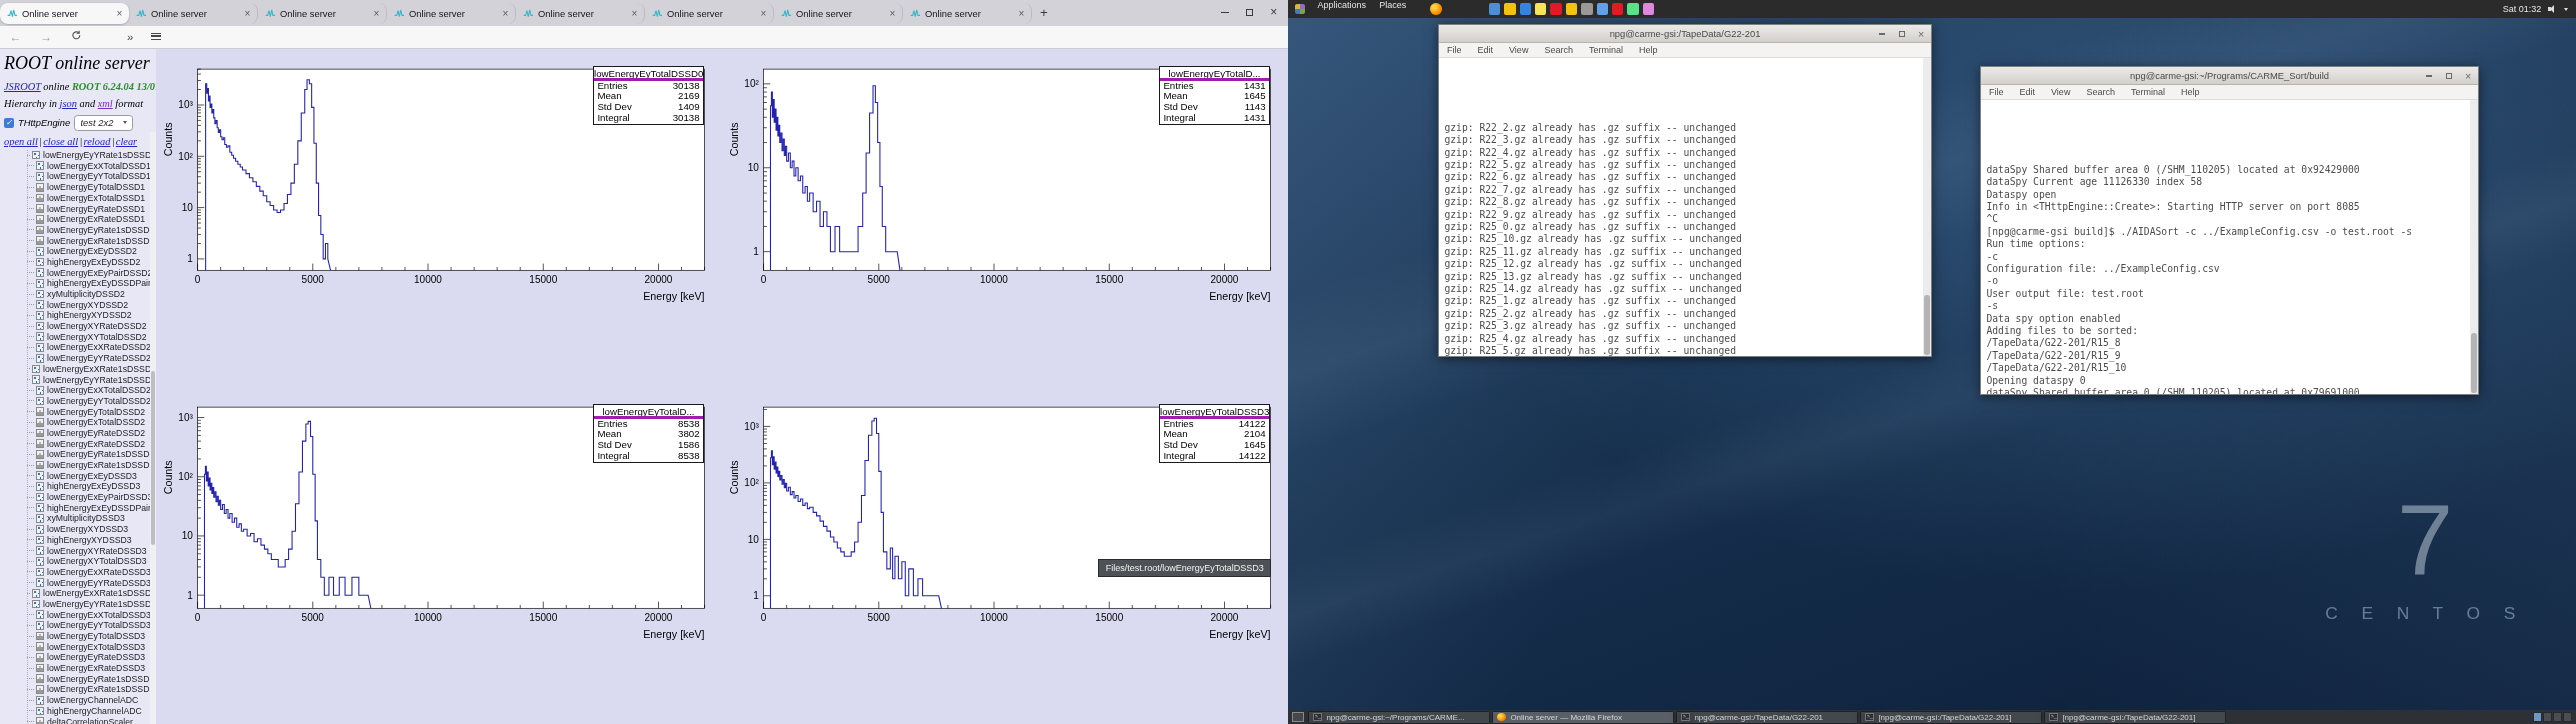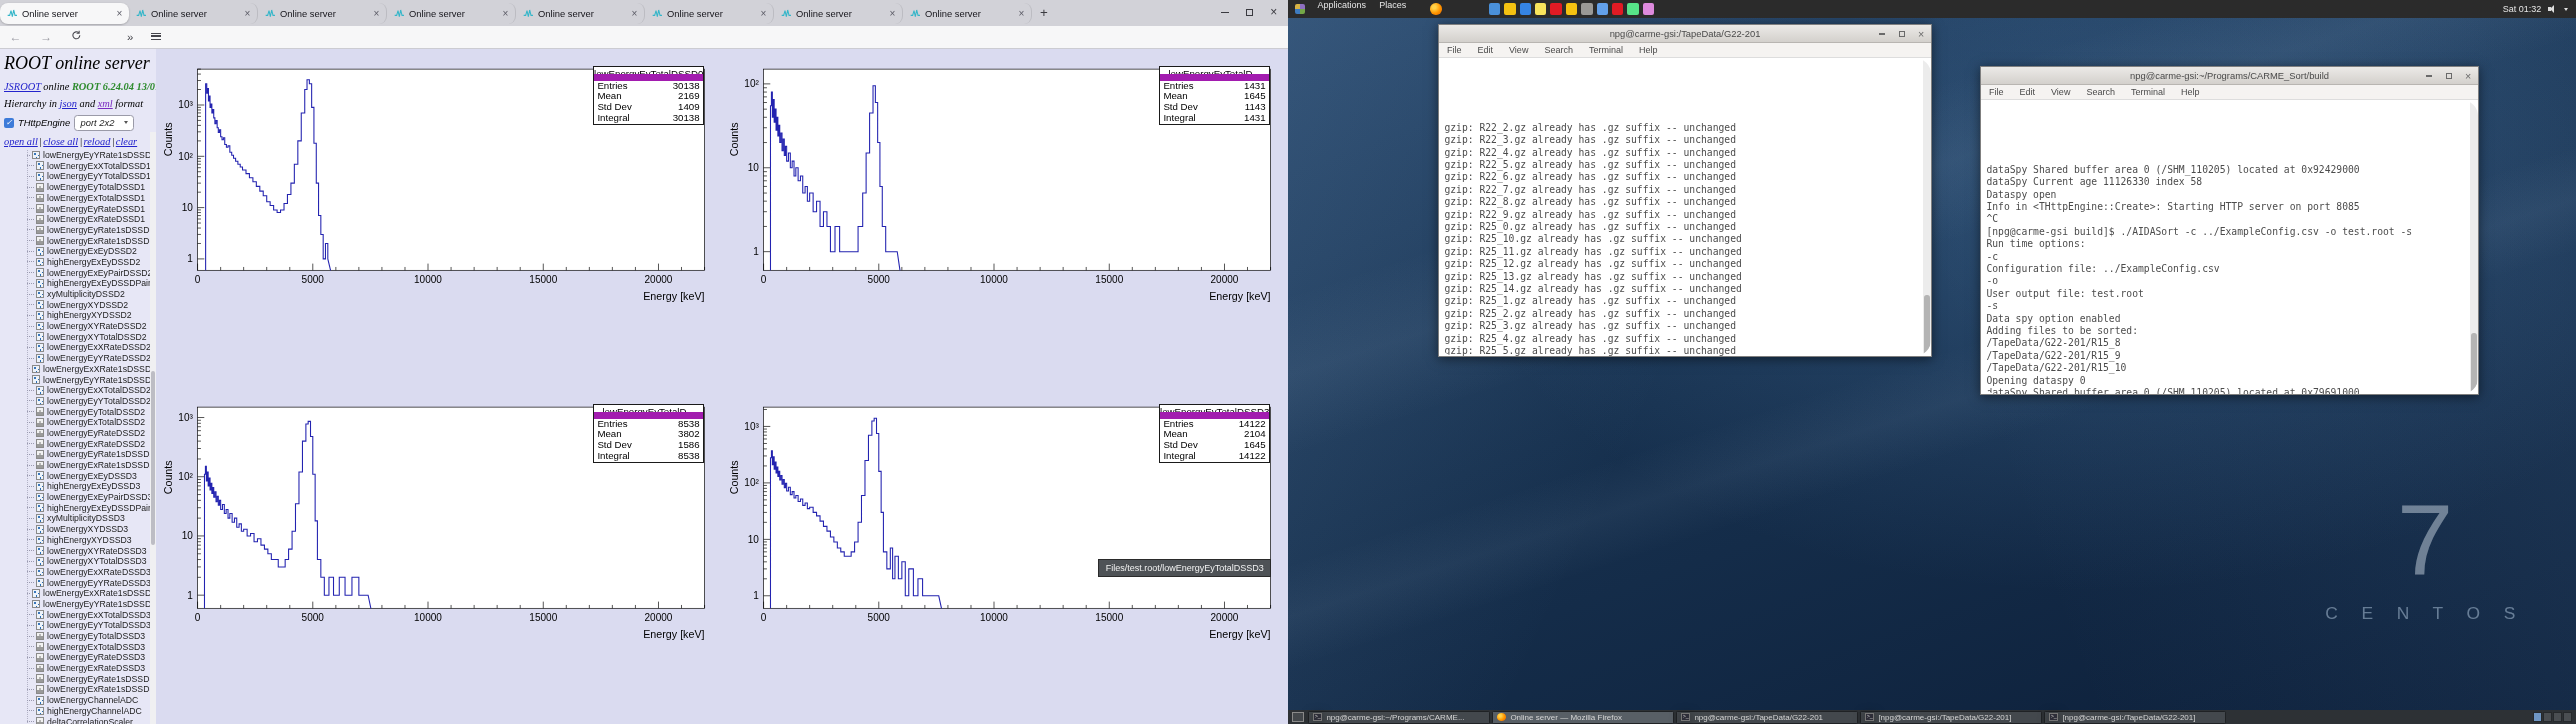--- a/index.html
+++ b/index.html
@@ -88,7 +88,7 @@
   .pad-svg { position:absolute; left:0; top:0; width:566px; height:338px; }
   .statbox { position:absolute; left:437px; top:17.4px; width:111px; background:#fff;
              border:1px solid #1a1a1a; font-size:9.7px; color:#000; }
-  .statbox-title { height:13.4px; line-height:13.4px; text-align:center; border-bottom:7px solid #a21caf;
+  .statbox-title { height:13.4px; line-height:13.4px; text-align:center; border-bottom:3px solid #a21caf;
                    white-space:nowrap; overflow:hidden; }
   .statbox-row { height:10.7px; line-height:10.7px; display:flex; justify-content:space-between; padding:0 3.4px; }
 

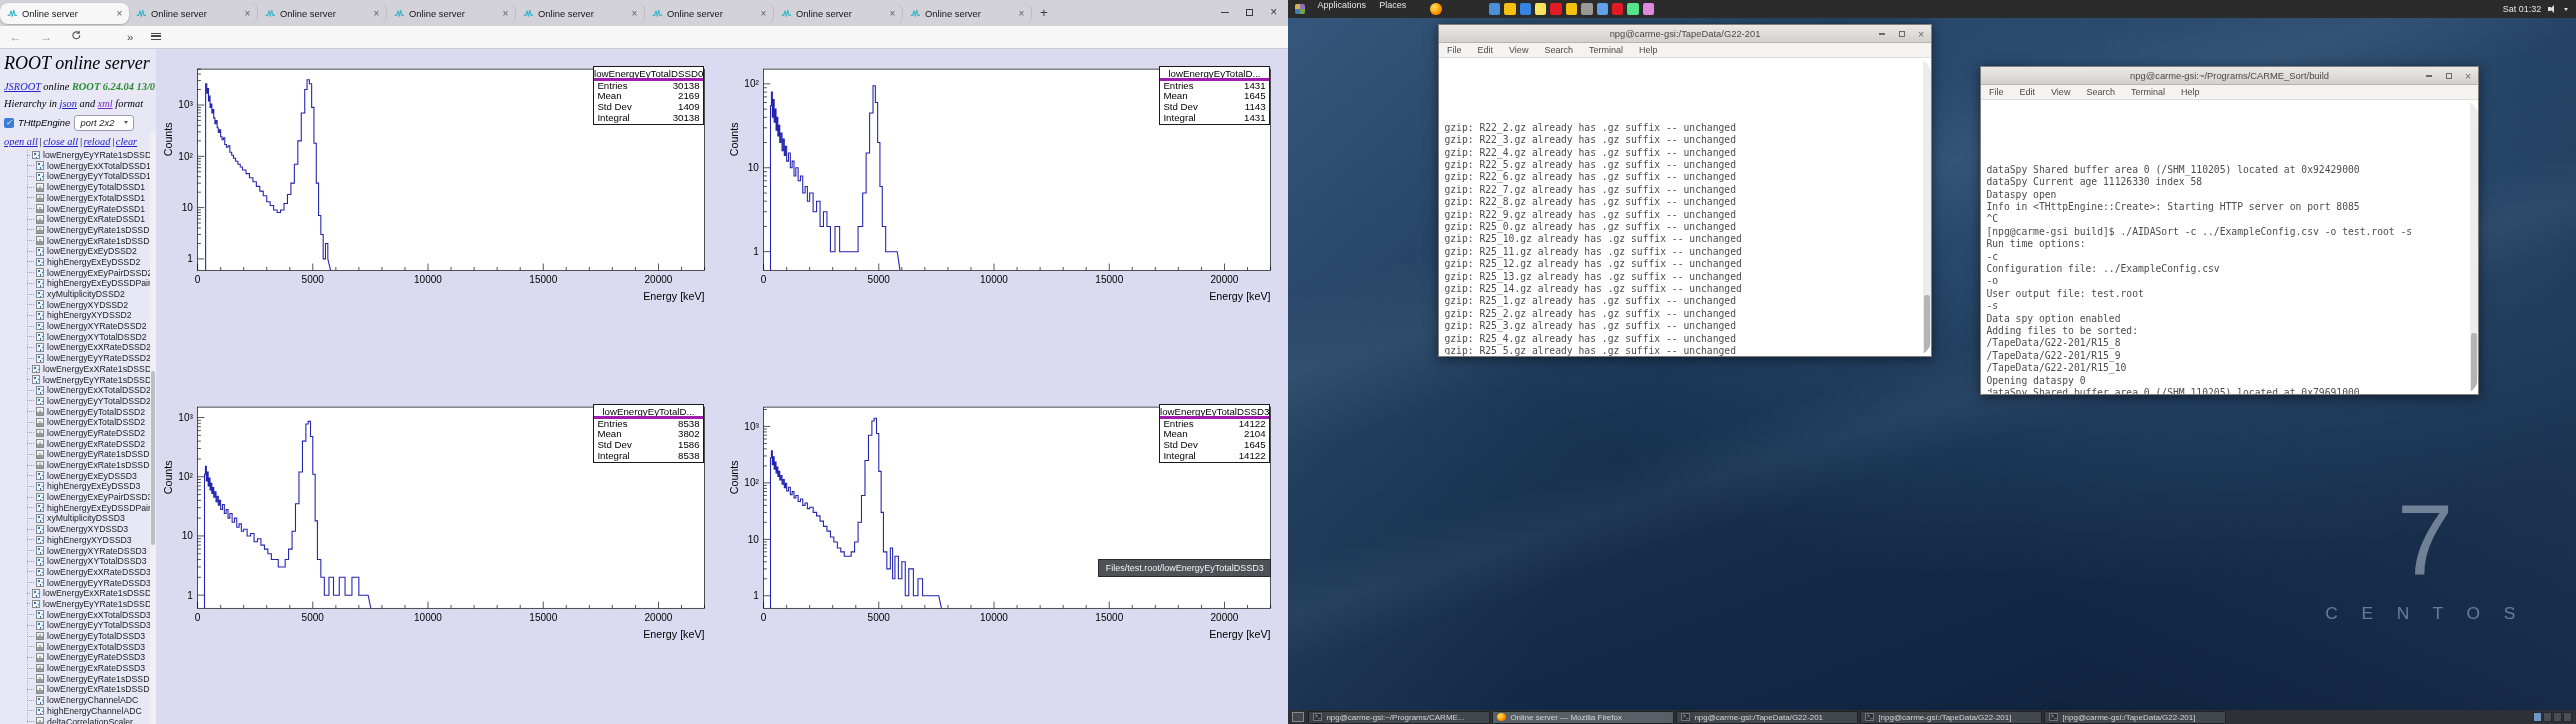--- a/index.html
+++ b/index.html
@@ -271,7 +271,7 @@
           <span class="checkbox">✓</span>
           <span>THttpEngine</span>
           <span class="gridselect">
-              <span>port 2x2</span>
+              <span>test 2x2</span>
               <span class="caret-down"></span>
             </span>
         </div>

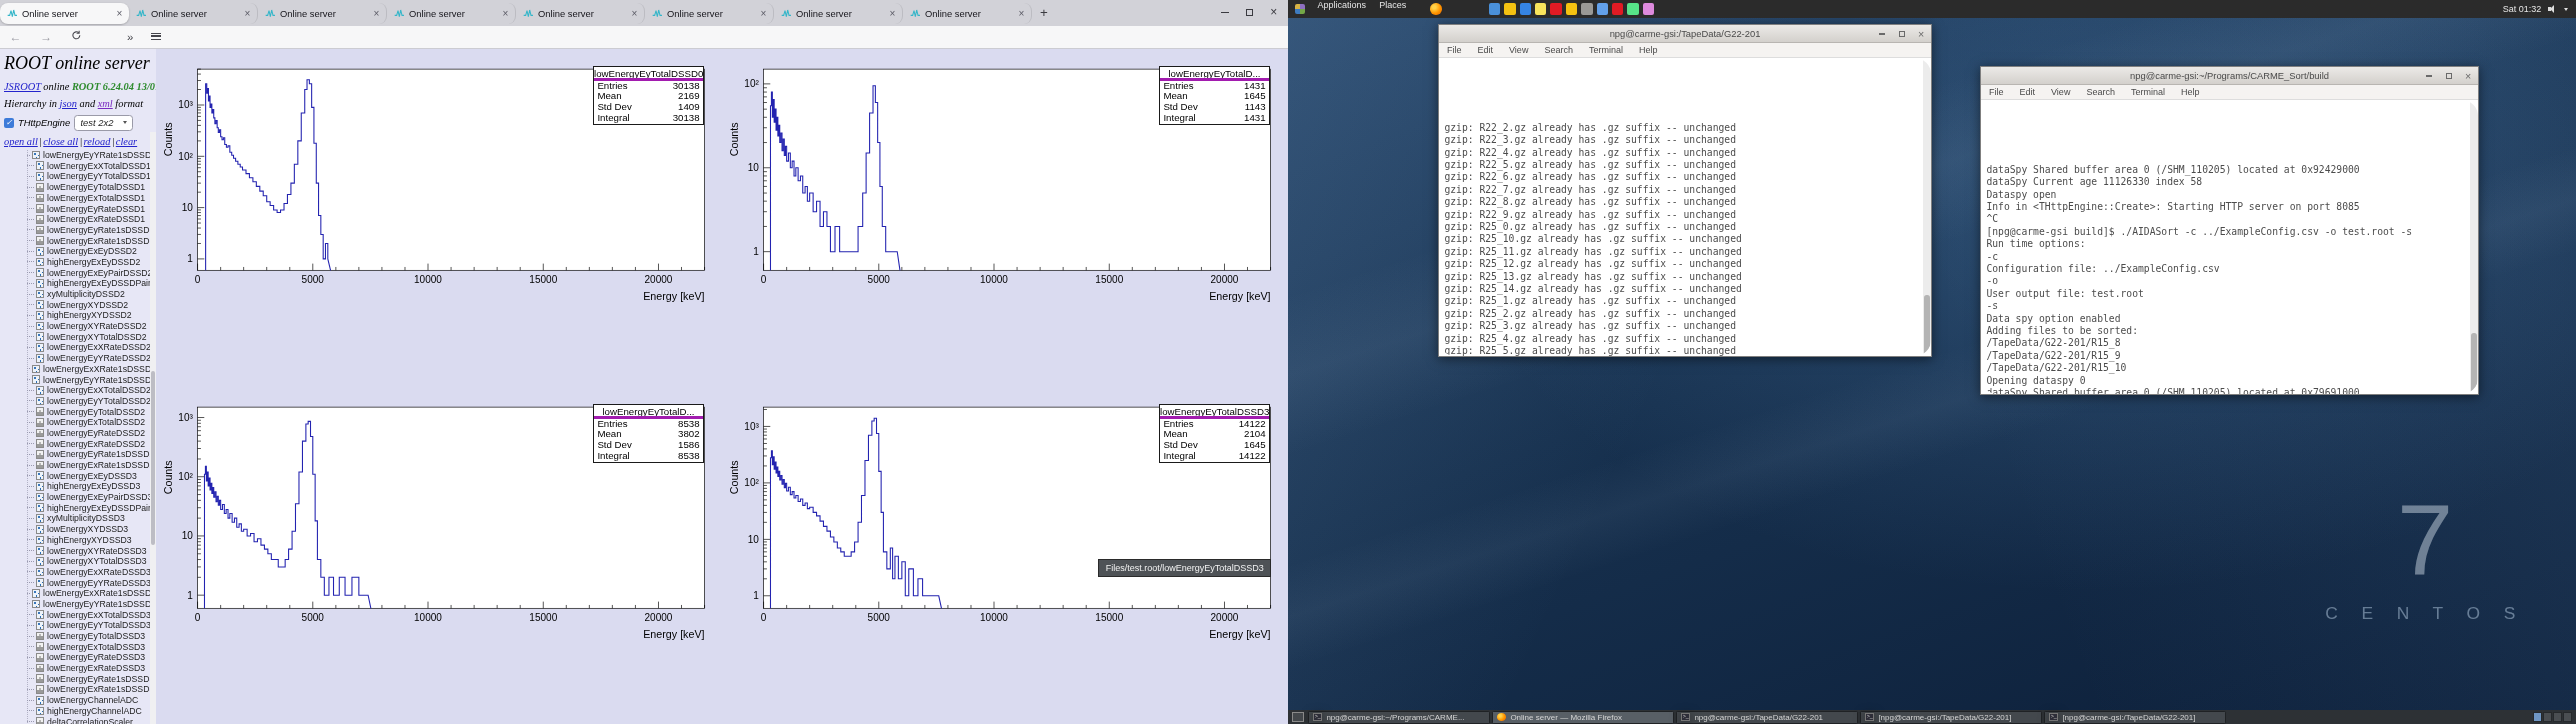--- a/index.html
+++ b/index.html
@@ -142,7 +142,7 @@
   .term-menu { height:15.4px; background:#f5f3f1; border-bottom:0.7px solid #ddd; display:flex; gap:16px;
                align-items:center; padding-left:8px; color:#4a4a4a; font-size:9px; }
   .term-body { position:relative; font-family:"DejaVu Sans Mono", monospace; font-size:9.7px;
-               line-height:12.4px; color:#4c4c4c; padding:1.3px 5.4px; white-space:pre; overflow:hidden;border-radius:16px; }
+               line-height:12.4px; color:#4c4c4c; padding:1.3px 5.4px; white-space:pre; overflow:hidden; }
   .term-scroll { position:absolute; right:0; top:0; bottom:0; width:8px; background:#ececec; }
   .term-thumb { position:absolute; left:1px; width:6px; bottom:1.3px; height:60px; background:#b4b4b4; border-radius:2.7px; }
 

